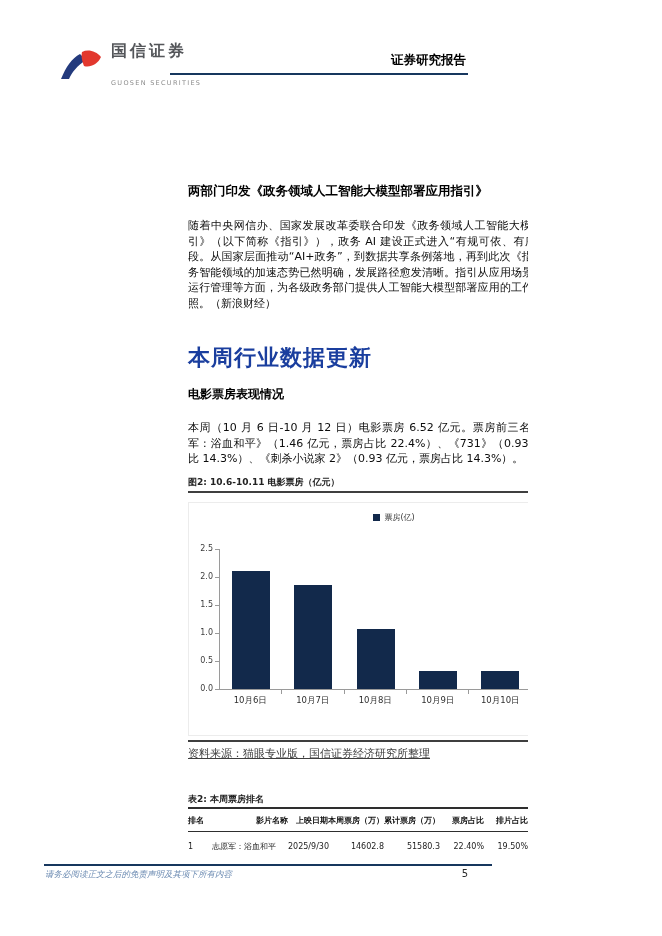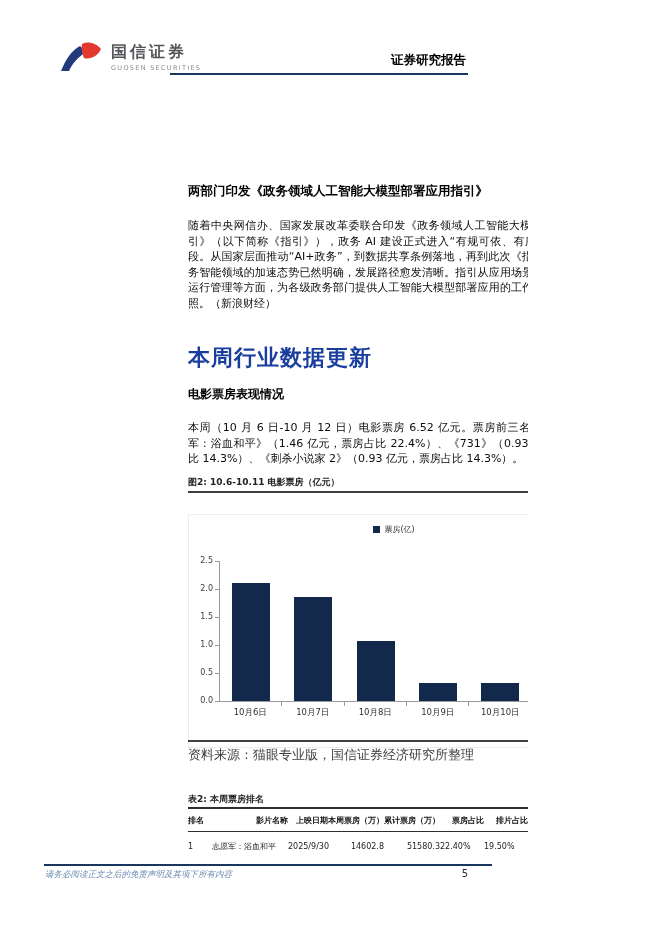--- a/index.html
+++ b/index.html
@@ -11,7 +11,7 @@
   .logo{position:absolute;left:60px;top:42px;display:flex;align-items:center;gap:7px;}
   .logo-mark{width:44px;height:30px;flex:0 0 auto;}
   .logo-cn{font-size:16px;color:#54565a;font-weight:600;letter-spacing:3px;line-height:17px;}
-  .logo-en{font-size:6.5px;color:#8c8c8c;letter-spacing:1.3px;margin-top:4px;}
+  .logo-en{font-size:6.5px;color:#8c8c8c;letter-spacing:1.3px;margin-top:20px;}
   .report-type{position:absolute;right:62px;top:52px;font-size:12.5px;font-weight:bold;color:#000;margin-left:7px;}
   .header-rule{position:absolute;left:170px;right:60px;top:73px;height:2px;}
   

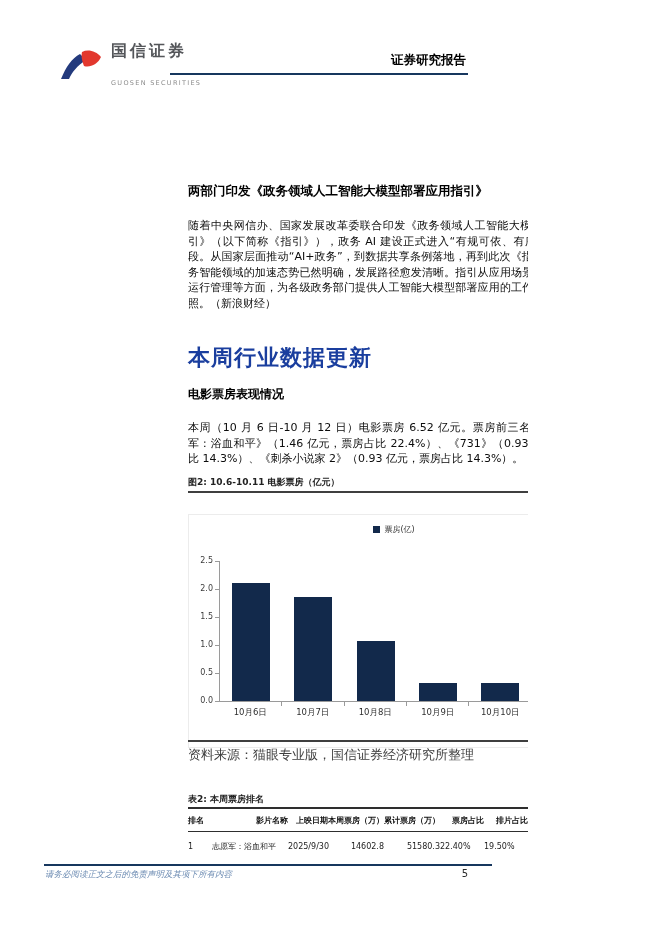--- a/index.html
+++ b/index.html
@@ -27,7 +27,7 @@
   .fig-caption{top:476px;font-size:9px;font-weight:bold;color:#222;}
   .fig-rule-top{top:491px;height:2px;background:#3f3f3f;}
   
-  .figure-box{top:514px;height:234px;border:1px solid #ececec;background:#fff;}
+  .figure-box{top:502px;height:234px;border:1px solid #ececec;background:#fff;}
   .legend{position:absolute;top:9px;left:0;right:0;text-align:center;font-size:8px;color:#333;}
   .legend-swatch{display:inline-block;width:7px;height:7px;margin-right:4px;vertical-align:-1px;}
   .plot-area{position:absolute;left:30px;right:5px;top:46px;height:140px;

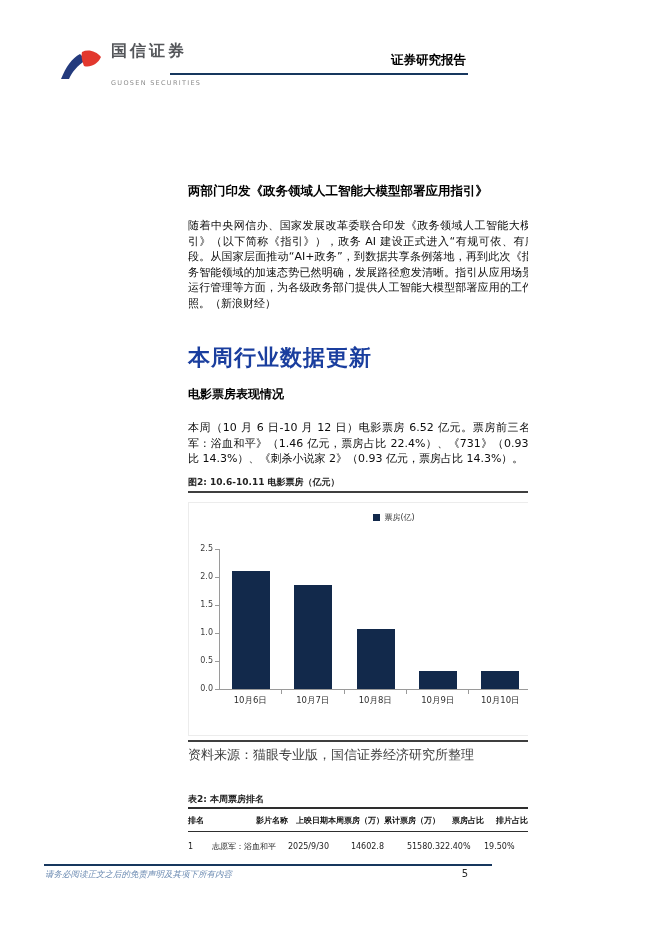--- a/index.html
+++ b/index.html
@@ -41,7 +41,7 @@
   .xlabels{position:absolute;left:30px;right:5px;top:192px;display:flex;}
   .xlabel{flex:1;text-align:center;font-size:8.5px;color:#2e2e2e;}
   .fig-rule-bottom{top:740px;height:2px;background:#3f3f3f;}
-  .fig-source{top:746px;font-size:13px;color:#3e3e3e;}
+  .fig-source{top:746px;font-size:11px;color:#3e3e3e;text-decoration:underline;}
   
   .tbl-caption{top:793px;font-size:9px;font-weight:bold;color:#222;}
   .data-table{top:807px;border-collapse:collapse;table-layout:fixed;width:412px;}

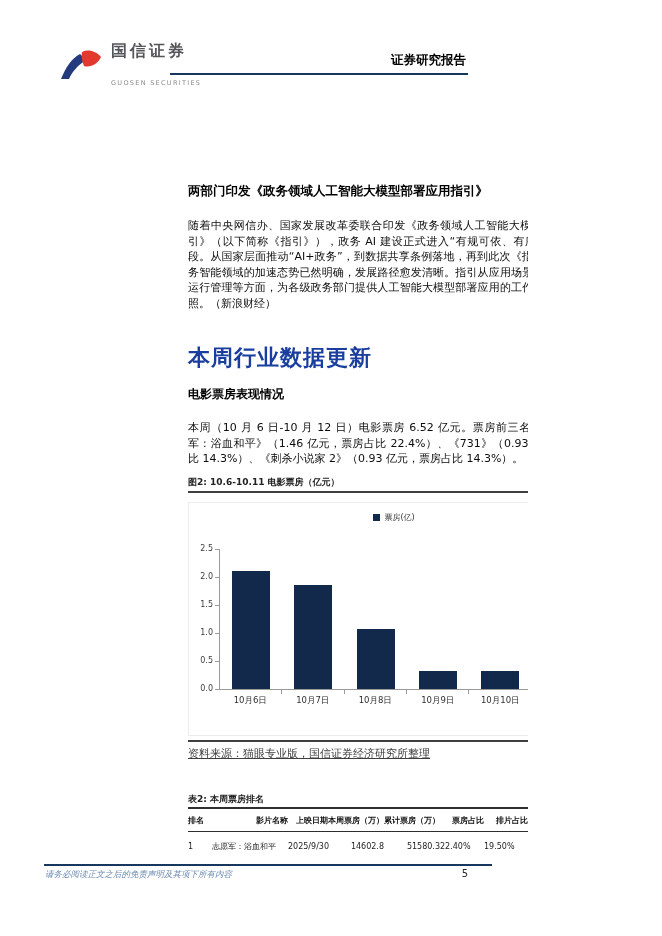--- a/index.html
+++ b/index.html
@@ -165,7 +165,7 @@
             <td style="text-align: left;">2025/9/30</td>
             <td style="text-align: right;">14602.8</td>
             <td style="text-align: right;">51580.3</td>
-            <td style="">22.40%</td>
+            <td style="text-align: right;">22.40%</td>
             <td style="">19.50%</td>
             <td style="text-align: right;">4.60%</td>
             <td style="text-align: left;">550,731</td>

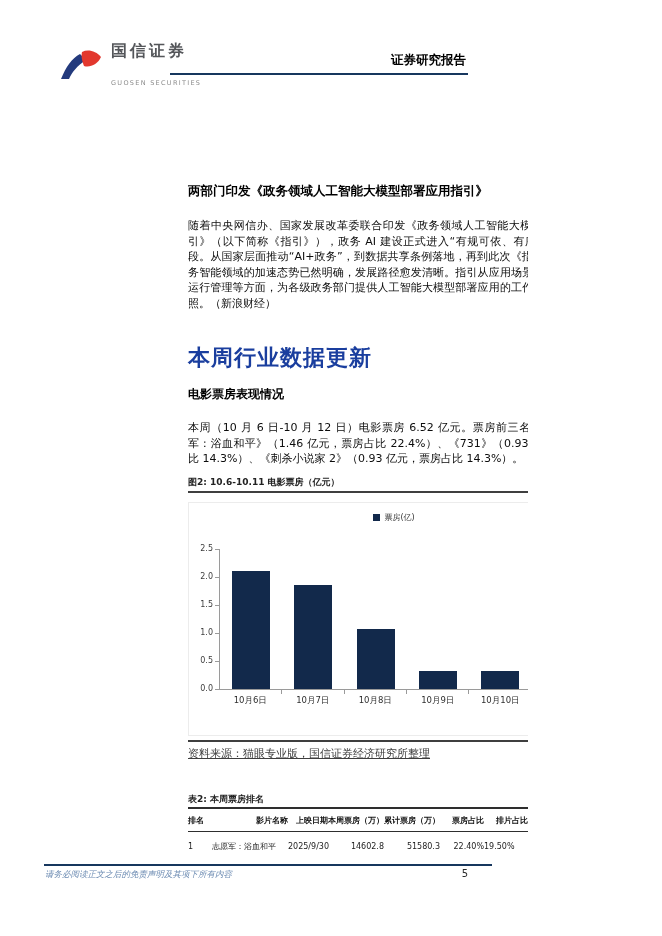--- a/index.html
+++ b/index.html
@@ -166,7 +166,7 @@
             <td style="text-align: right;">14602.8</td>
             <td style="text-align: right;">51580.3</td>
             <td style="text-align: right;">22.40%</td>
-            <td style="">19.50%</td>
+            <td style="text-align: right;">19.50%</td>
             <td style="text-align: right;">4.60%</td>
             <td style="text-align: left;">550,731</td>
           </tr>

